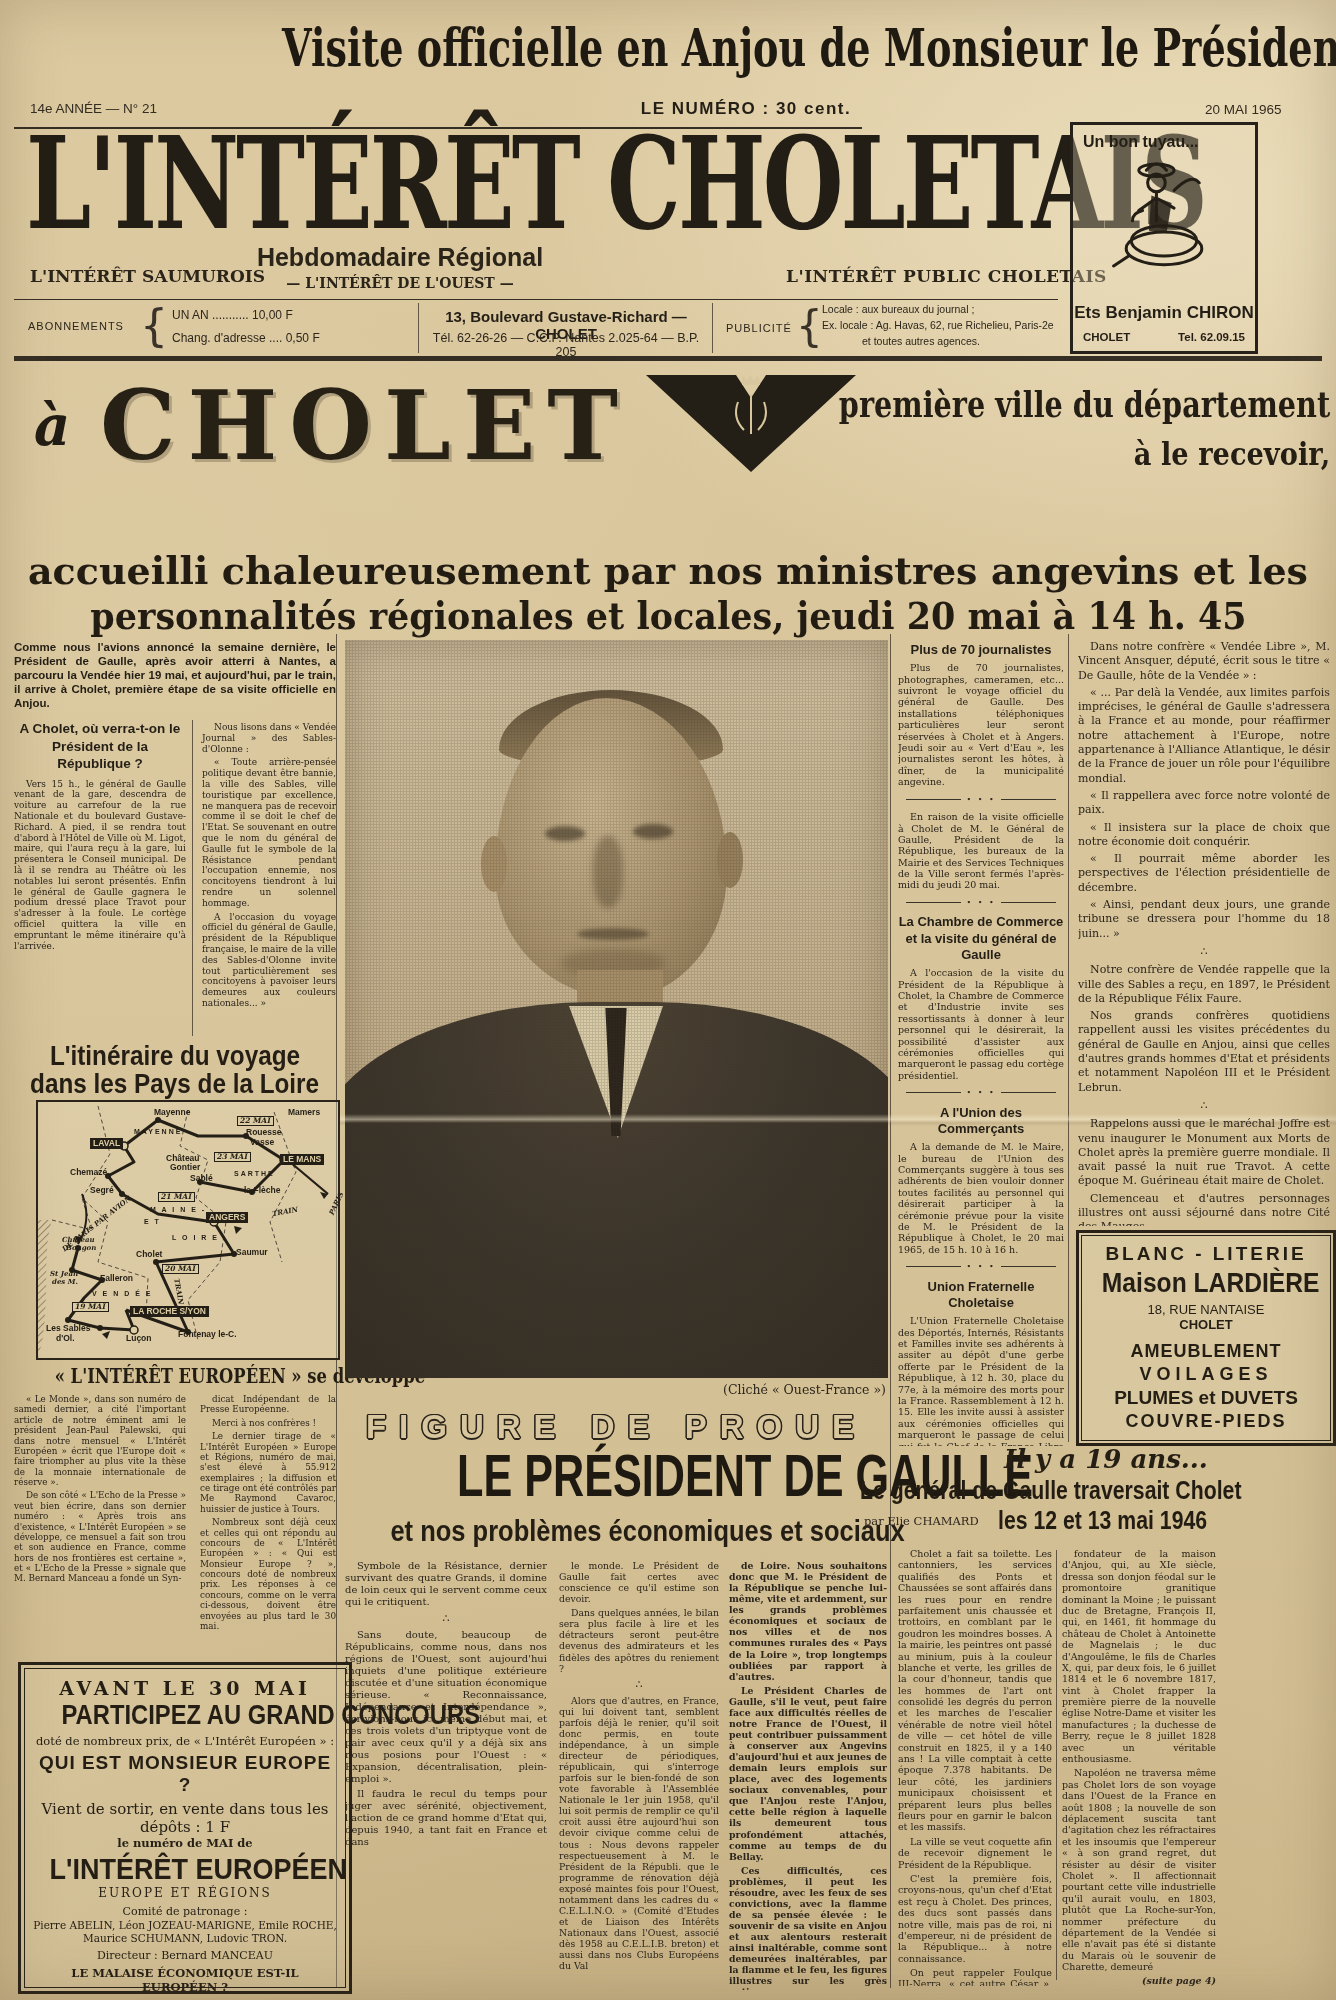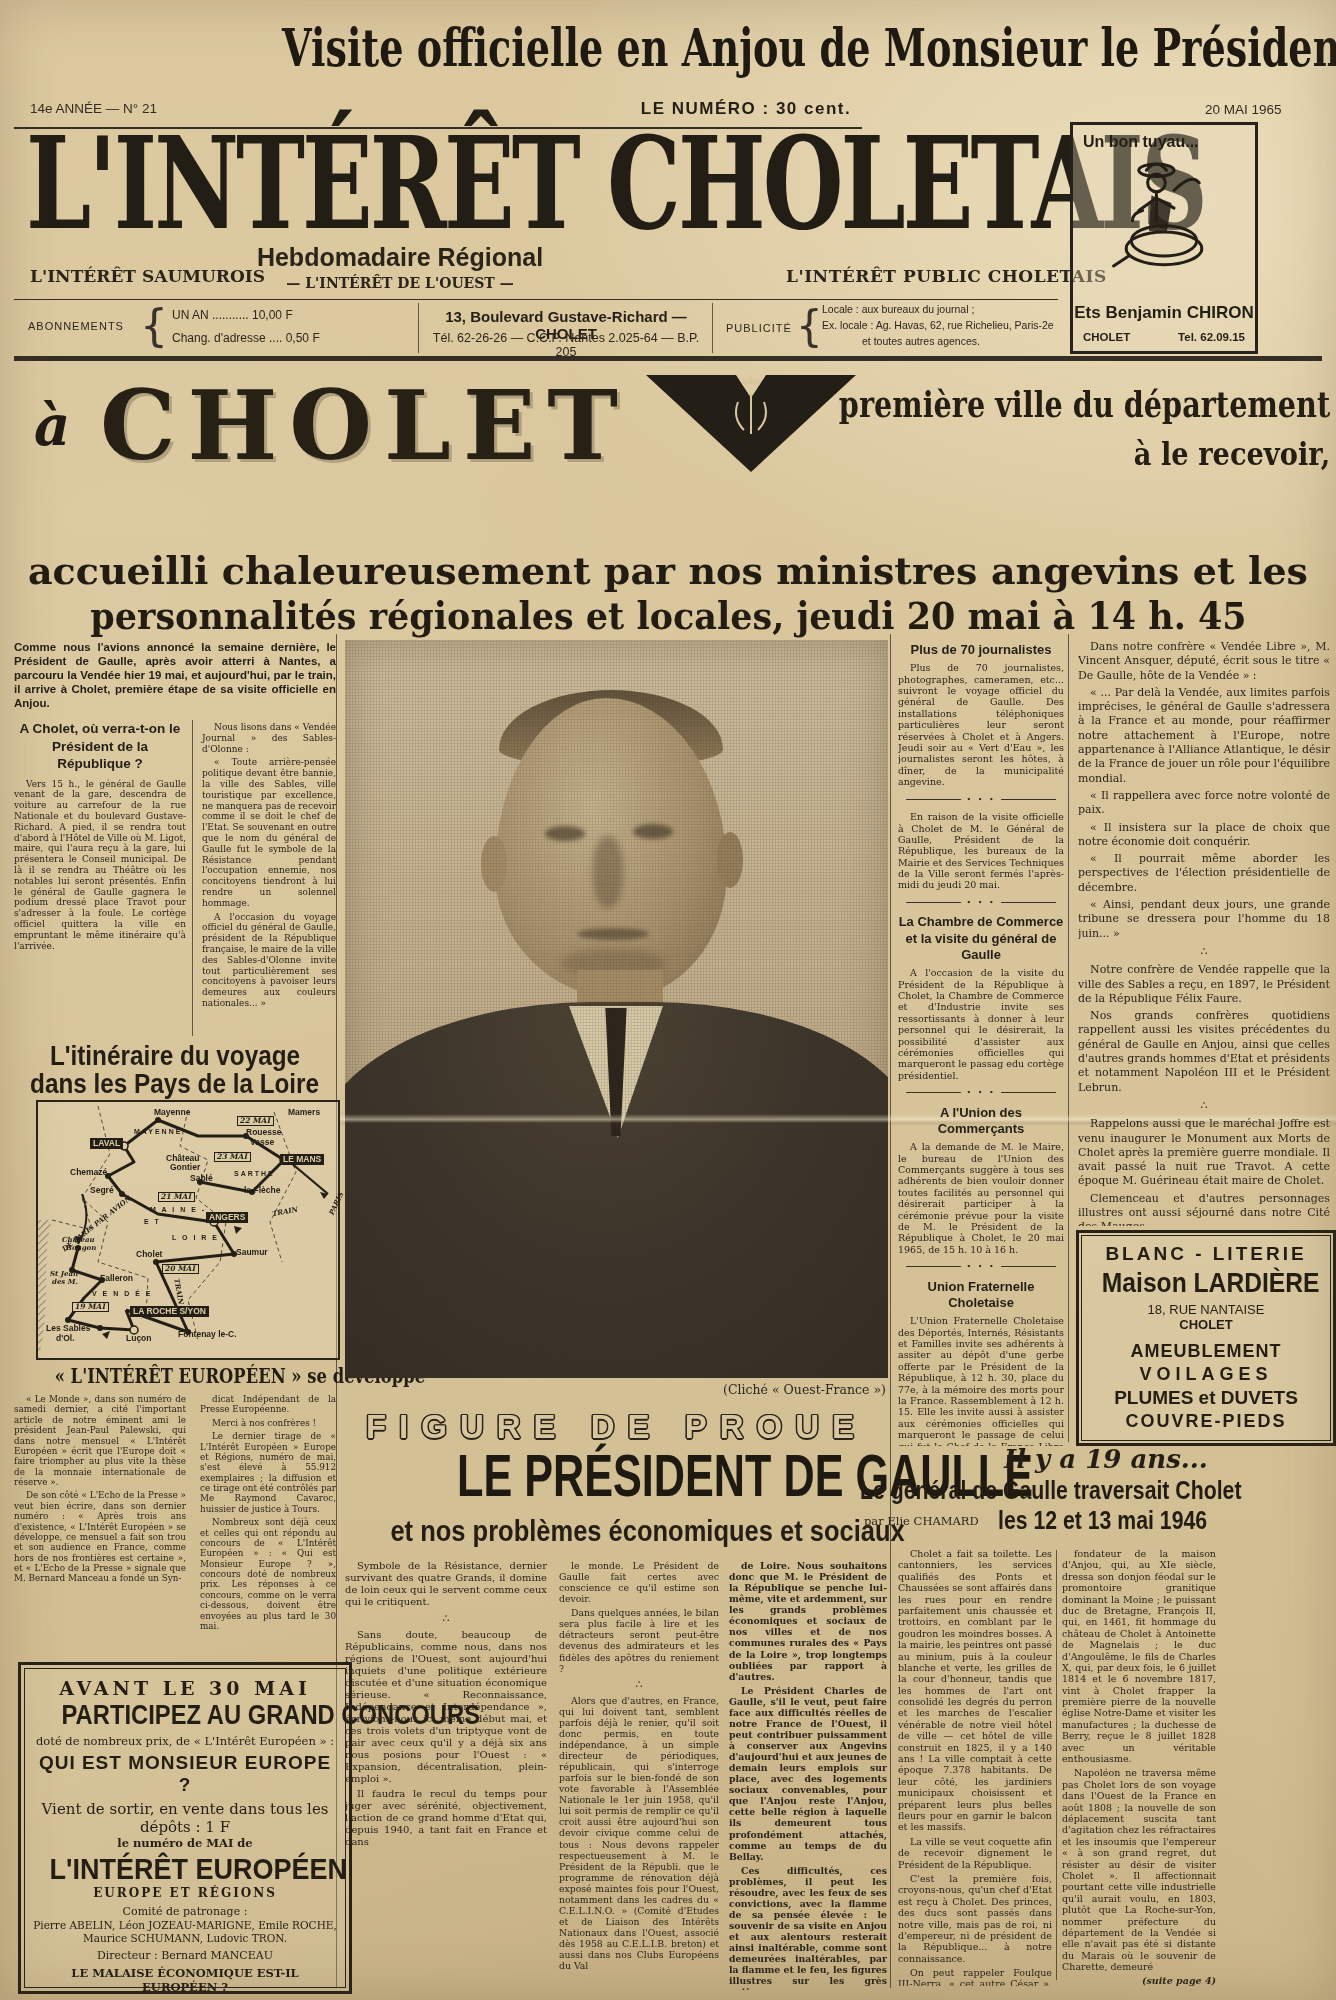--- a/index.html
+++ b/index.html
@@ -100,7 +100,7 @@
   .c6{font-weight:bold;font-size:11.5px;}
   .c7{font-family:"Liberation Sans",sans-serif;font-weight:bold;font-size:30px;margin-top:4px;line-height:1;}
   .c7 .sq{transform:scaleX(.9);}
-  .c8{font-weight:bold;font-size:12px;letter-spacing:2px;margin-top:2px;}
+  .c8{font-weight:normal;font-size:12px;letter-spacing:2px;margin-top:2px;}
   .c9{font-size:11px;margin-top:5px;}
   .c10{font-size:10.5px;line-height:1.25;margin-top:1px;}
   .c11{font-size:11px;margin-top:4px;}

